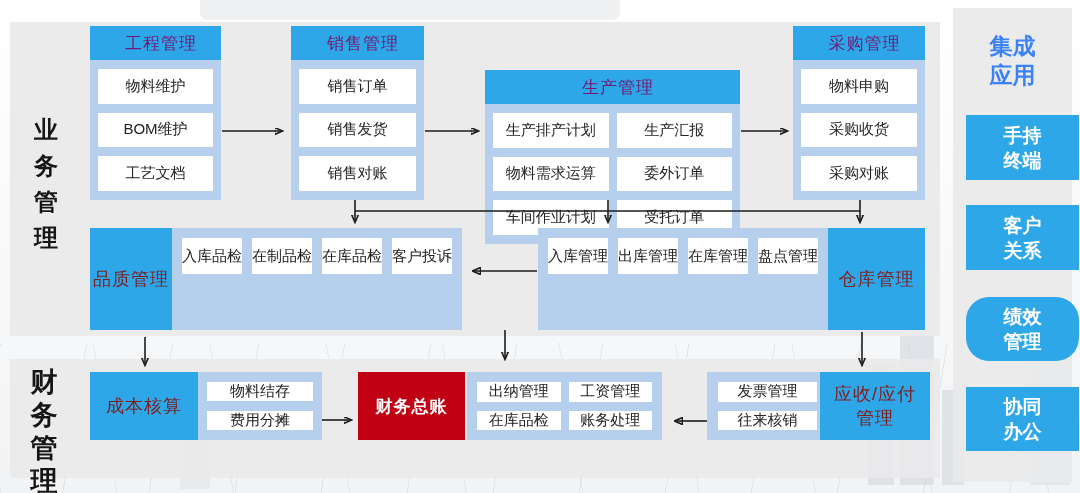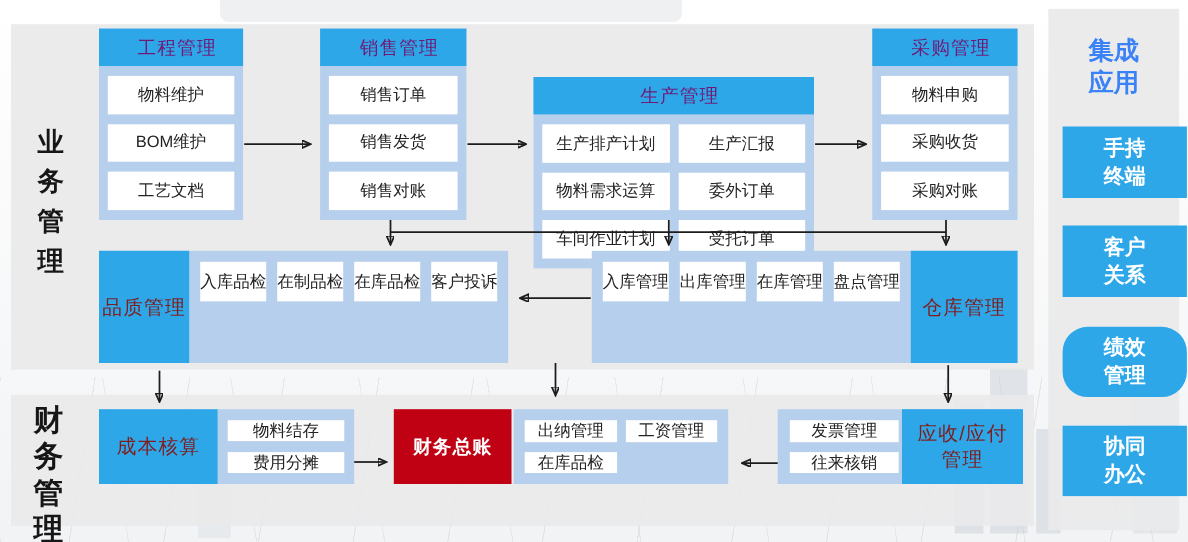--- a/index.html
+++ b/index.html
@@ -177,6 +177,7 @@
   <div class="node">出纳管理</div>
   <div class="node">工资管理</div>
   <div class="node">在库品检</div>
+  <div class="node">账务处理</div>
 </div>
 
 <div class="bot" id="group-receivable">

